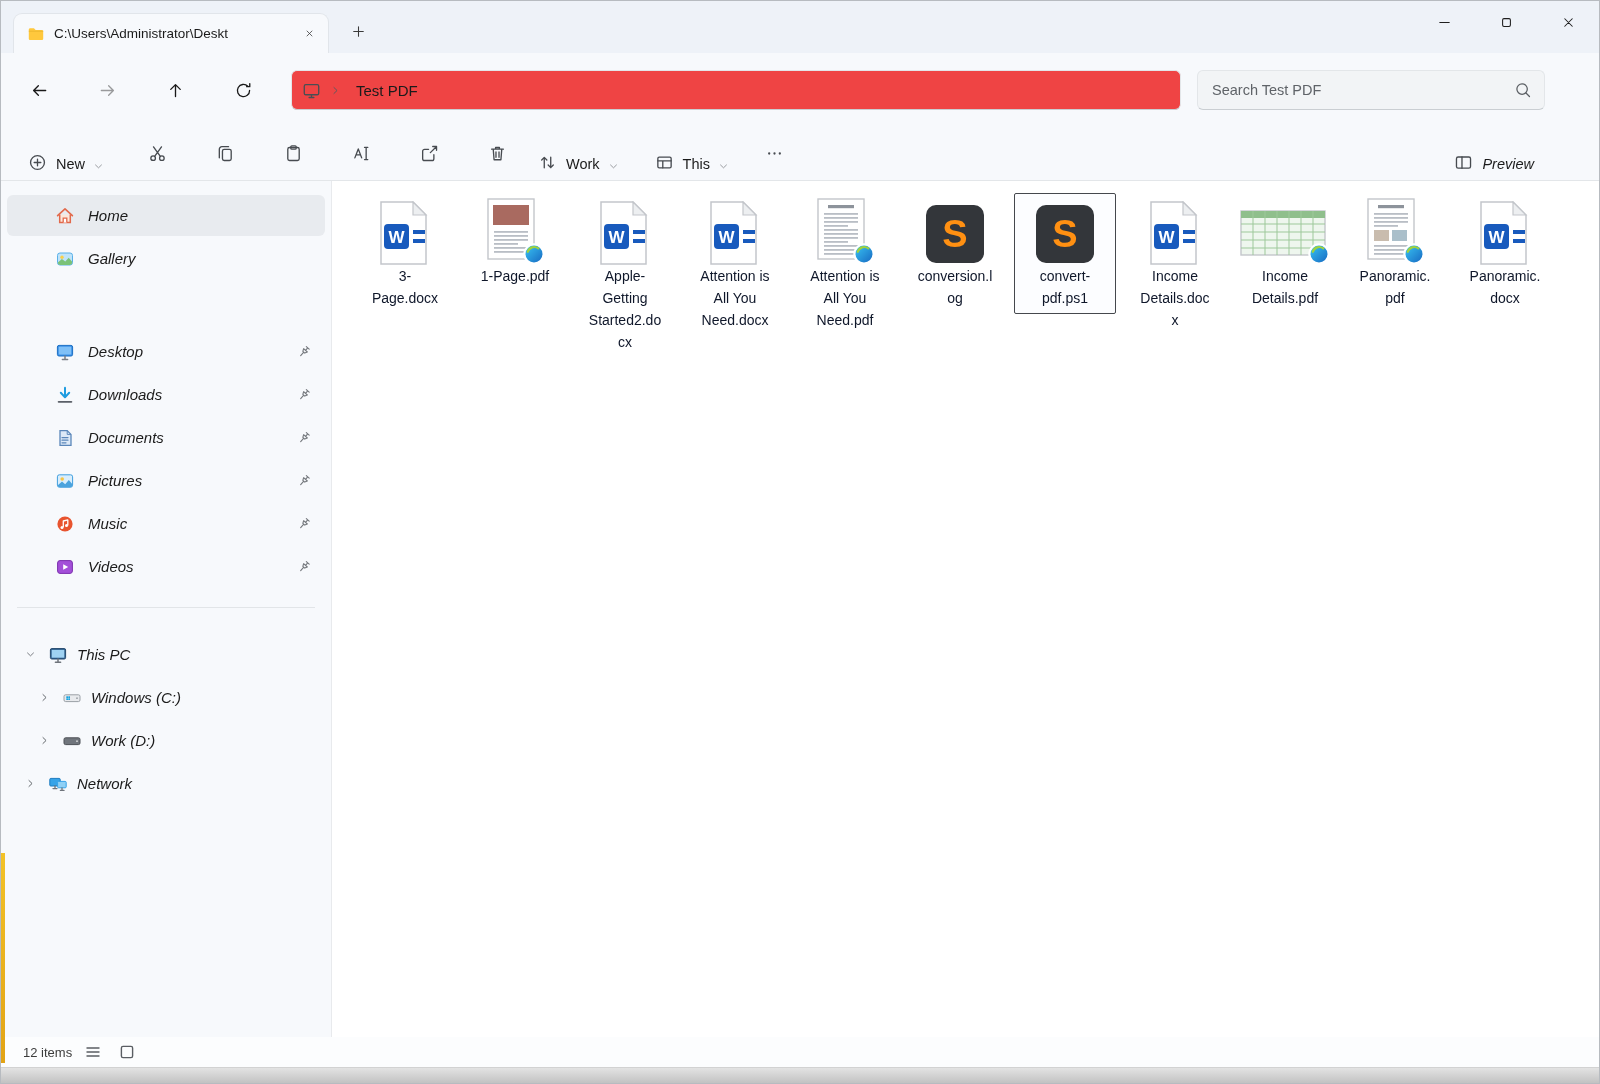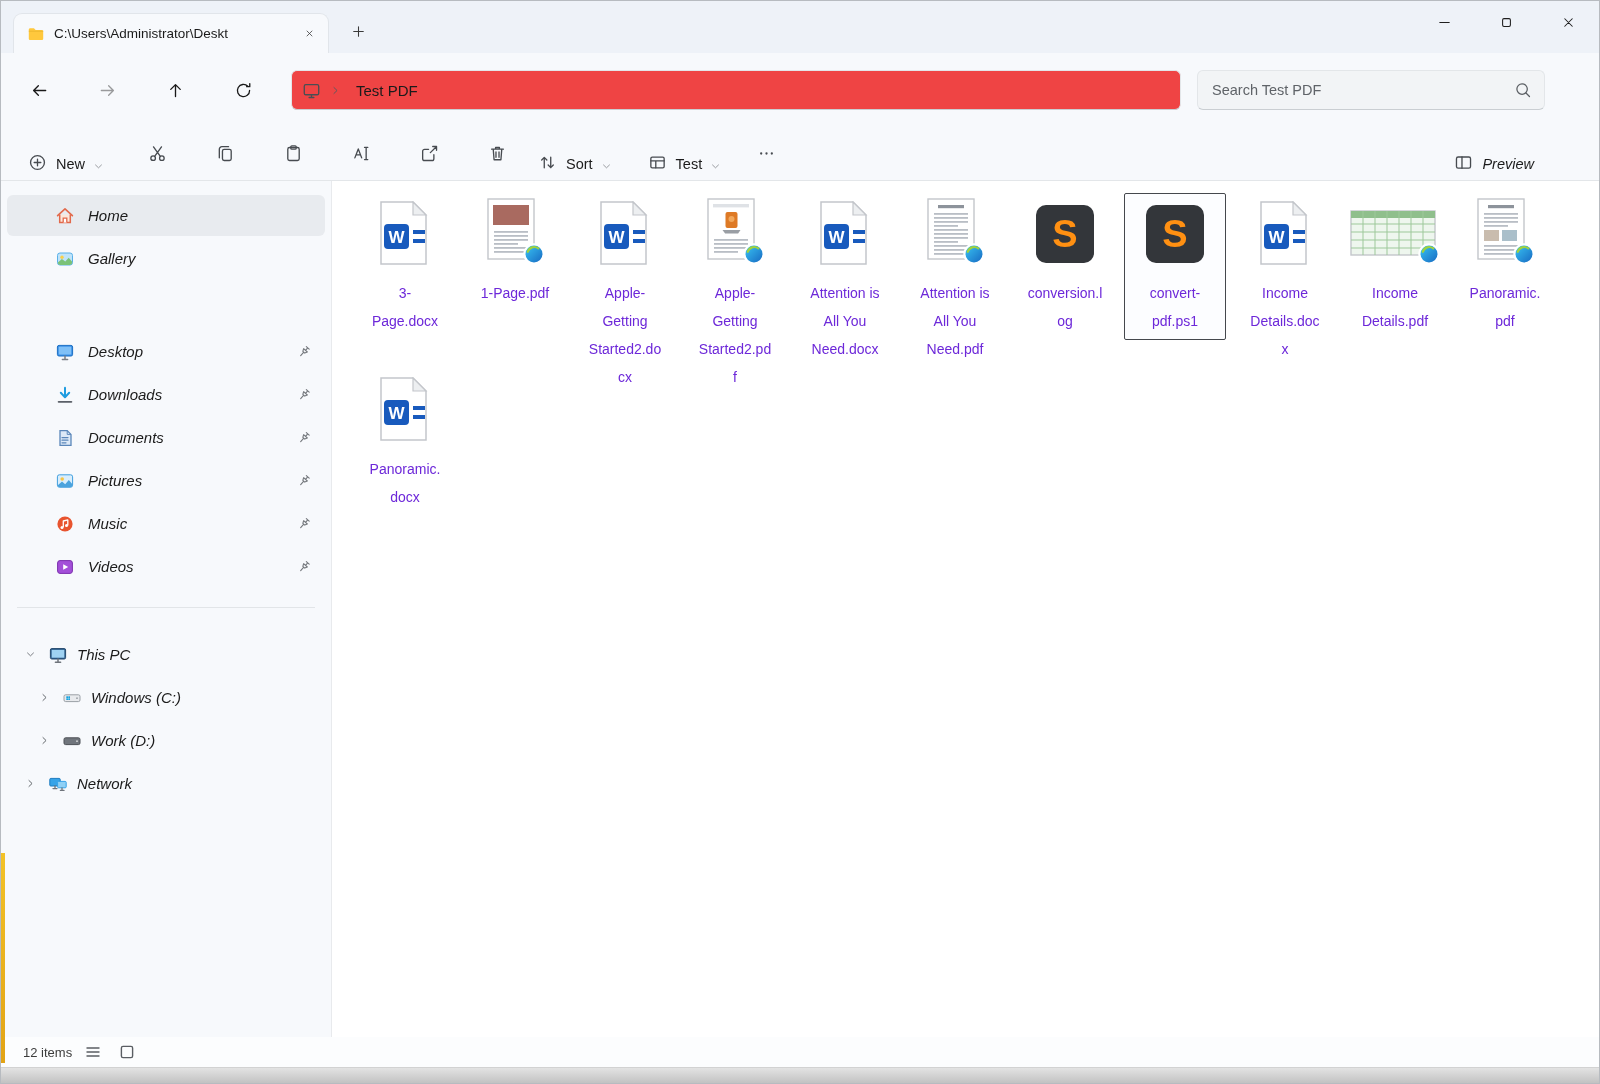--- a/index.html
+++ b/index.html
@@ -232,7 +232,7 @@
             <path d="M6.6 15.6V4.6M3.9 7.3l2.7-2.7 2.7 2.7M13.4 4.4v11M10.7 12.7l2.7 2.7 2.7-2.7"></path>
           </svg>
         </span>
-      <span>Sort</span>
+      <span>Work</span>
       <span class="chev">
           <svg width="11" height="11" viewBox="0 0 20 20" fill="none" stroke="#55595e" stroke-width="1.4" stroke-linecap="round" stroke-linejoin="round">
             <path d="M4.6 7.2l5.4 5.2 5.4-5.2"></path>

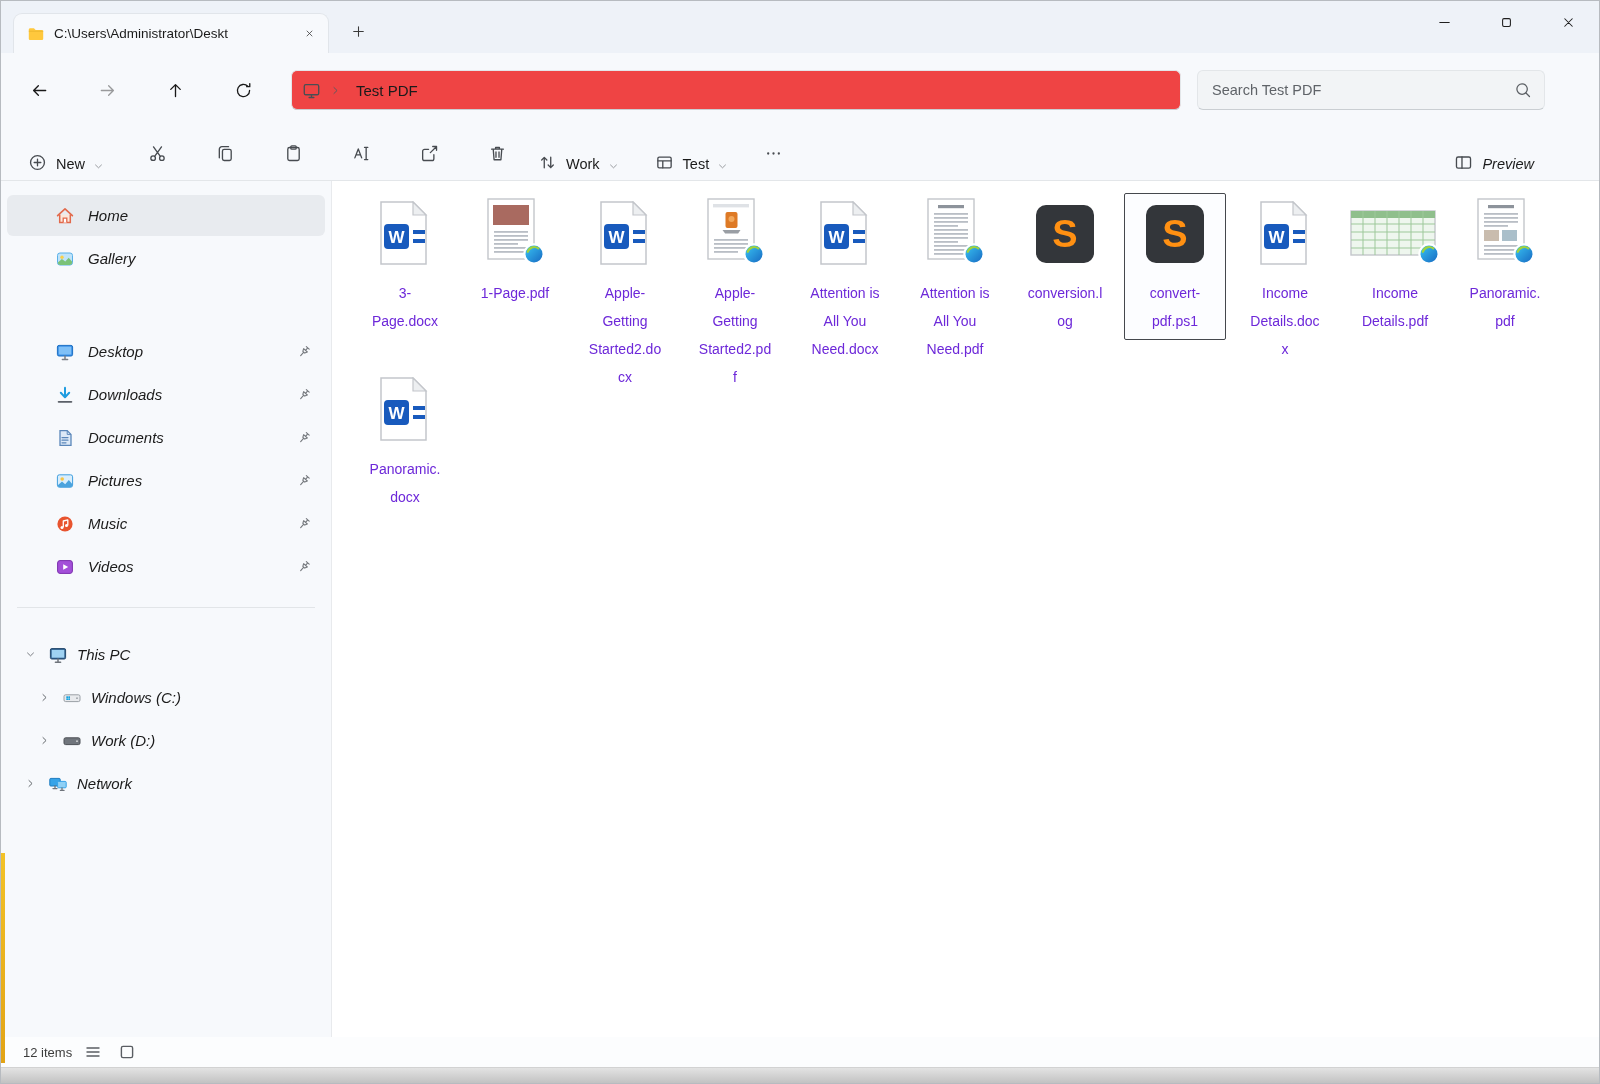--- a/index.html
+++ b/index.html
@@ -246,7 +246,7 @@
             <path d="M3 8.2h14M8.2 8.2v7.4"></path>
           </svg>
         </span>
-      <span>Test</span>
+      <span>This</span>
       <span class="chev">
           <svg width="11" height="11" viewBox="0 0 20 20" fill="none" stroke="#55595e" stroke-width="1.4" stroke-linecap="round" stroke-linejoin="round">
             <path d="M4.6 7.2l5.4 5.2 5.4-5.2"></path>

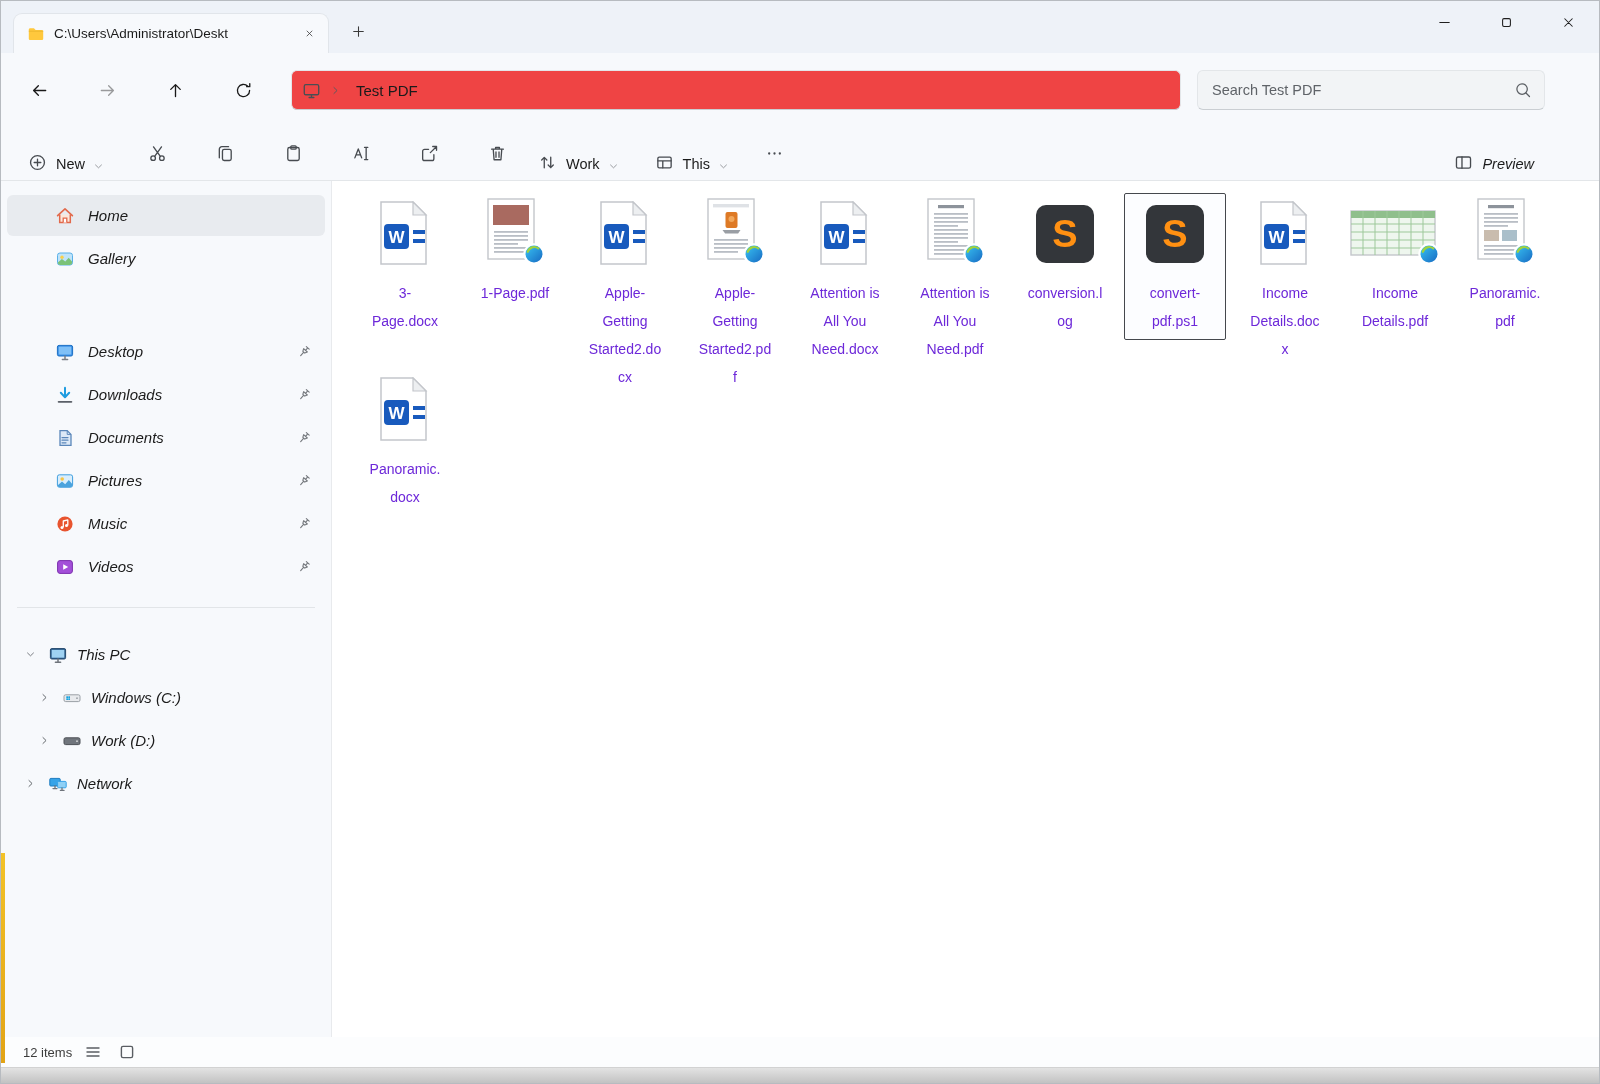--- a/index.html
+++ b/index.html
@@ -64,7 +64,7 @@
   .tile-inner { width:102px; display:flex; flex-direction:column; align-items:center; padding:5px 3px 4px; border-radius:2px; border:1px solid transparent; }
   .tile.selected .tile-inner { border-color:#45484d; background:#fcfdff; }
   .tile-iconbox { height:66px; display:flex; align-items:flex-end; justify-content:center; }
-  .tile-label { margin-top:14px; width:76px; font-size:14px; line-height:28px; text-align:center; color:#6d28d9;
+  .tile-label { margin-top:0; width:76px; font-size:14px; line-height:22px; text-align:center; color:#0f172a;
                 overflow-wrap:anywhere; word-break:normal; }
 
   

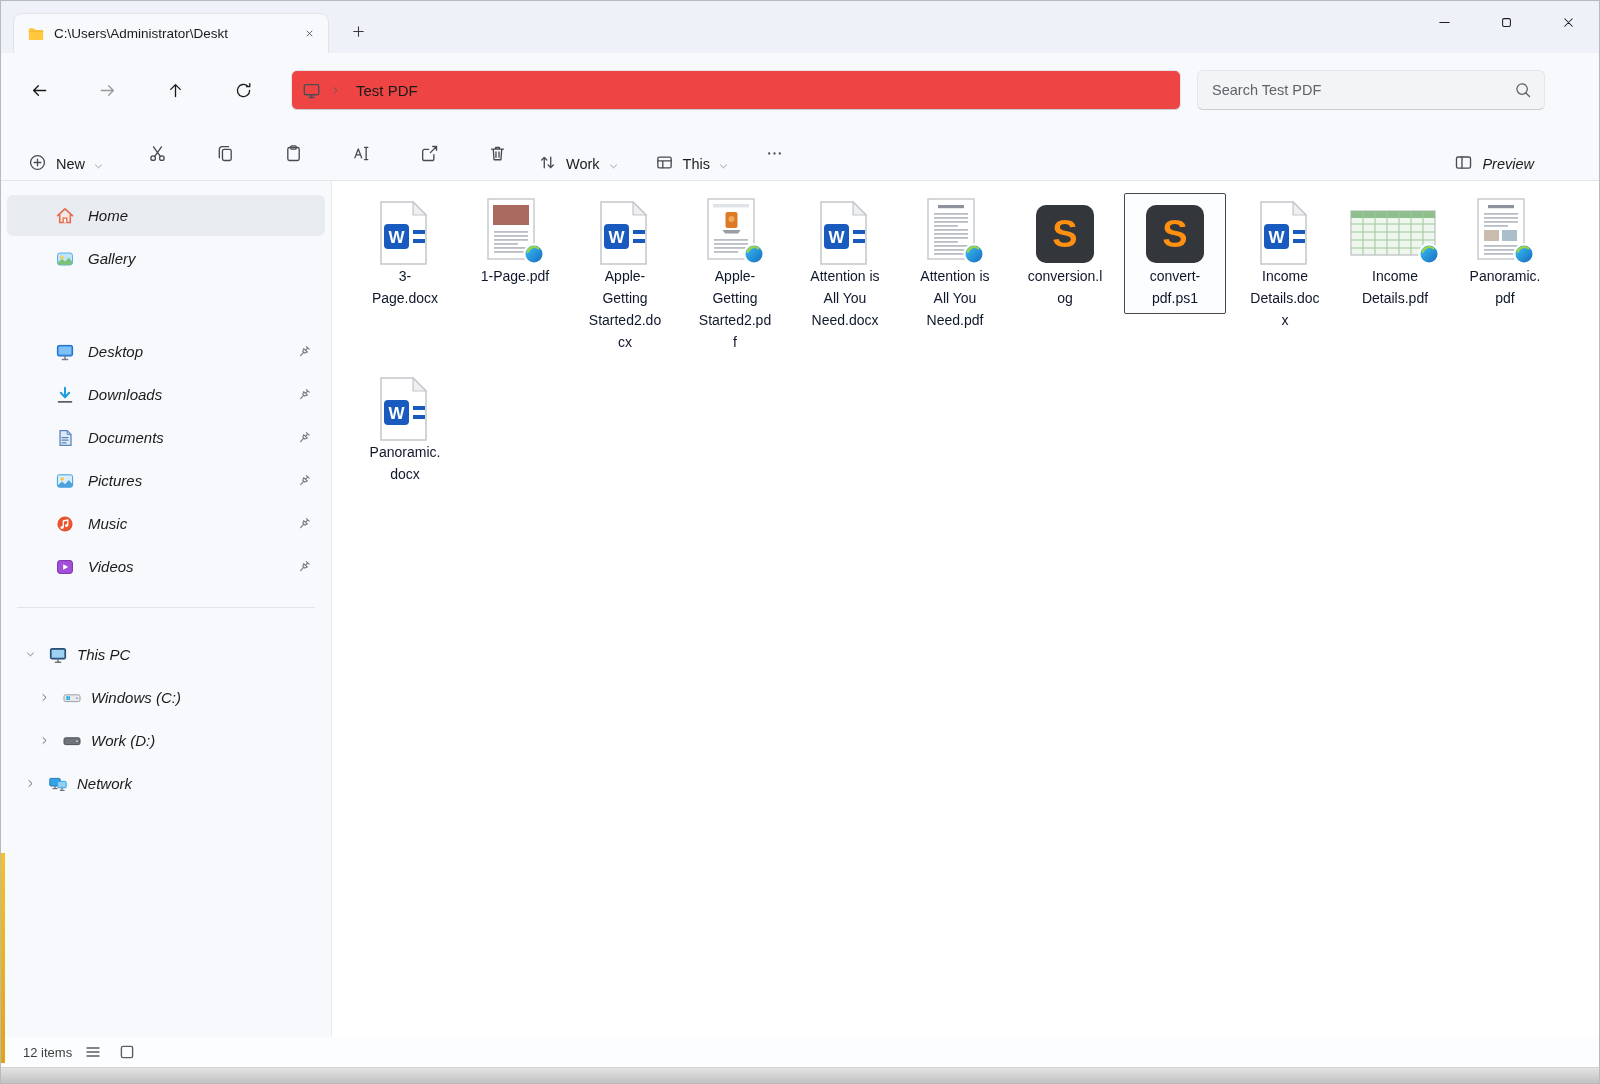--- a/index.html
+++ b/index.html
@@ -512,26 +512,6 @@
                 </svg>
               </div>
               <div class="tile-label">Apple-Getting Started2.docx</div>
-            </div>
-          </div>
-          <div class="tile">
-            <div class="tile-inner">
-              <div class="tile-iconbox">
-                <svg width="60" height="68" viewBox="0 0 60 68">
-                  <rect x="3" y="2" width="46" height="60" fill="#fff" stroke="#c3c6cb" stroke-width="1.4"></rect>
-      <rect x="8" y="7" width="36" height="3.4" fill="#dfe2e6"></rect>
-      <rect x="20.5" y="15" width="12" height="16" rx="2" fill="#de7a26"></rect>
-      <circle cx="26.5" cy="22" r="3" fill="#f2a85c"></circle>
-      <path d="M17.5 33h18l-2.4 3.4h-13z" fill="#9a9ea4"></path>
-      <rect x="9" y="42" width="34" height="1.8" fill="#b9bec5"></rect>
-                  <rect x="9" y="46" width="34" height="1.8" fill="#b9bec5"></rect>
-                  <rect x="9" y="50" width="34" height="1.8" fill="#b9bec5"></rect>
-                  <rect x="9" y="54" width="24" height="1.8" fill="#b9bec5"></rect>
-                  <circle cx="49" cy="57" r="9.6" fill="url(#edgeG)" stroke="#fff" stroke-width="2.2"></circle>
-   <path d="M42.7 54.8a6.8 6.8 0 0 1 10.6-3.4" stroke="#9fd23f" stroke-width="2.2" fill="none" stroke-linecap="round"></path>
-                </svg>
-              </div>
-              <div class="tile-label">Apple-Getting Started2.pdf</div>
             </div>
           </div>
           <div class="tile">

